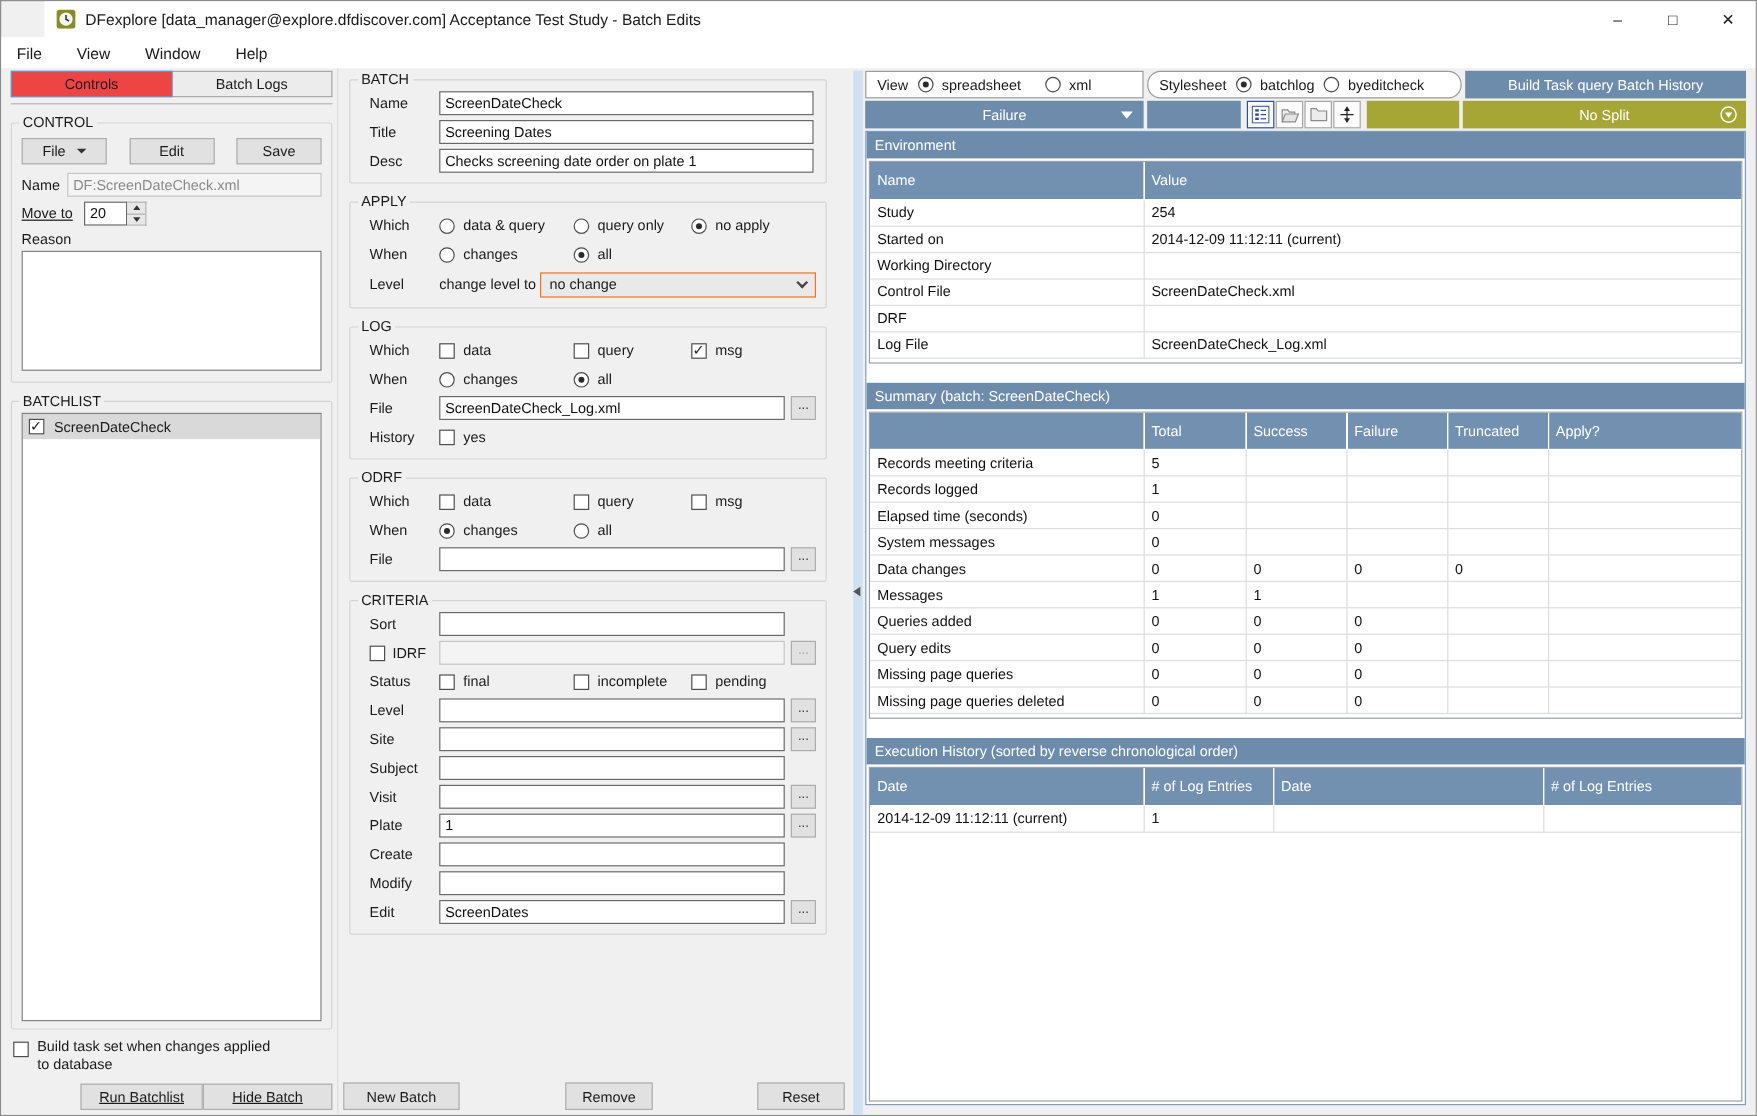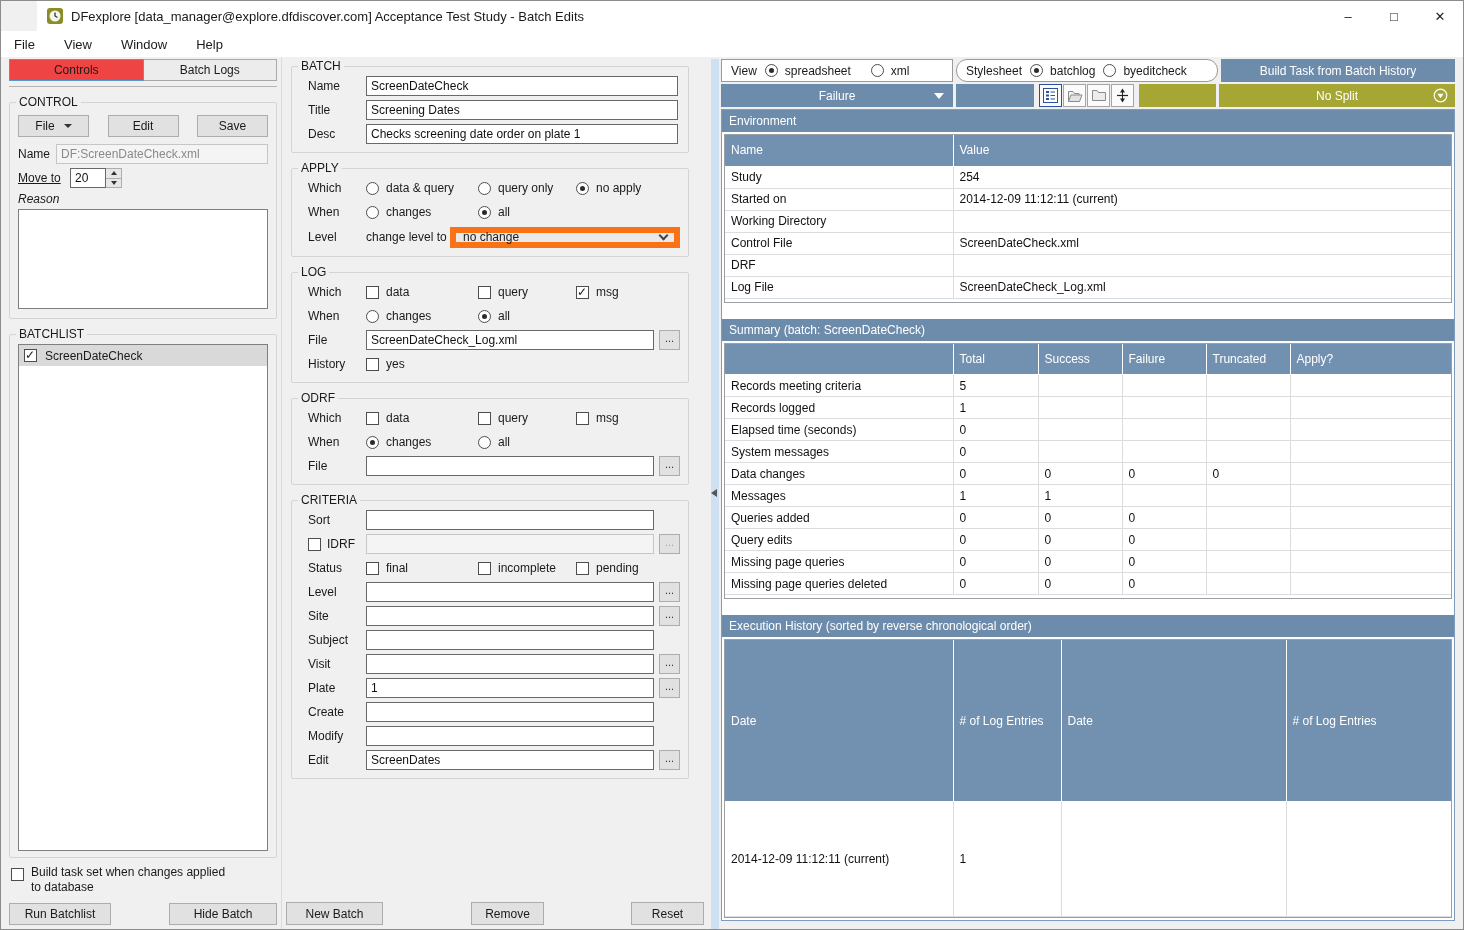--- a/index.html
+++ b/index.html
@@ -462,7 +462,7 @@
             <span>byeditcheck</span>
           </span>
       </div>
-      <div class="bt-btn steel">Build Task from Batch History</div>
+      <div class="bt-btn steel">Build Task query Batch History</div>
     </div>
 
     <div class="tb-row">

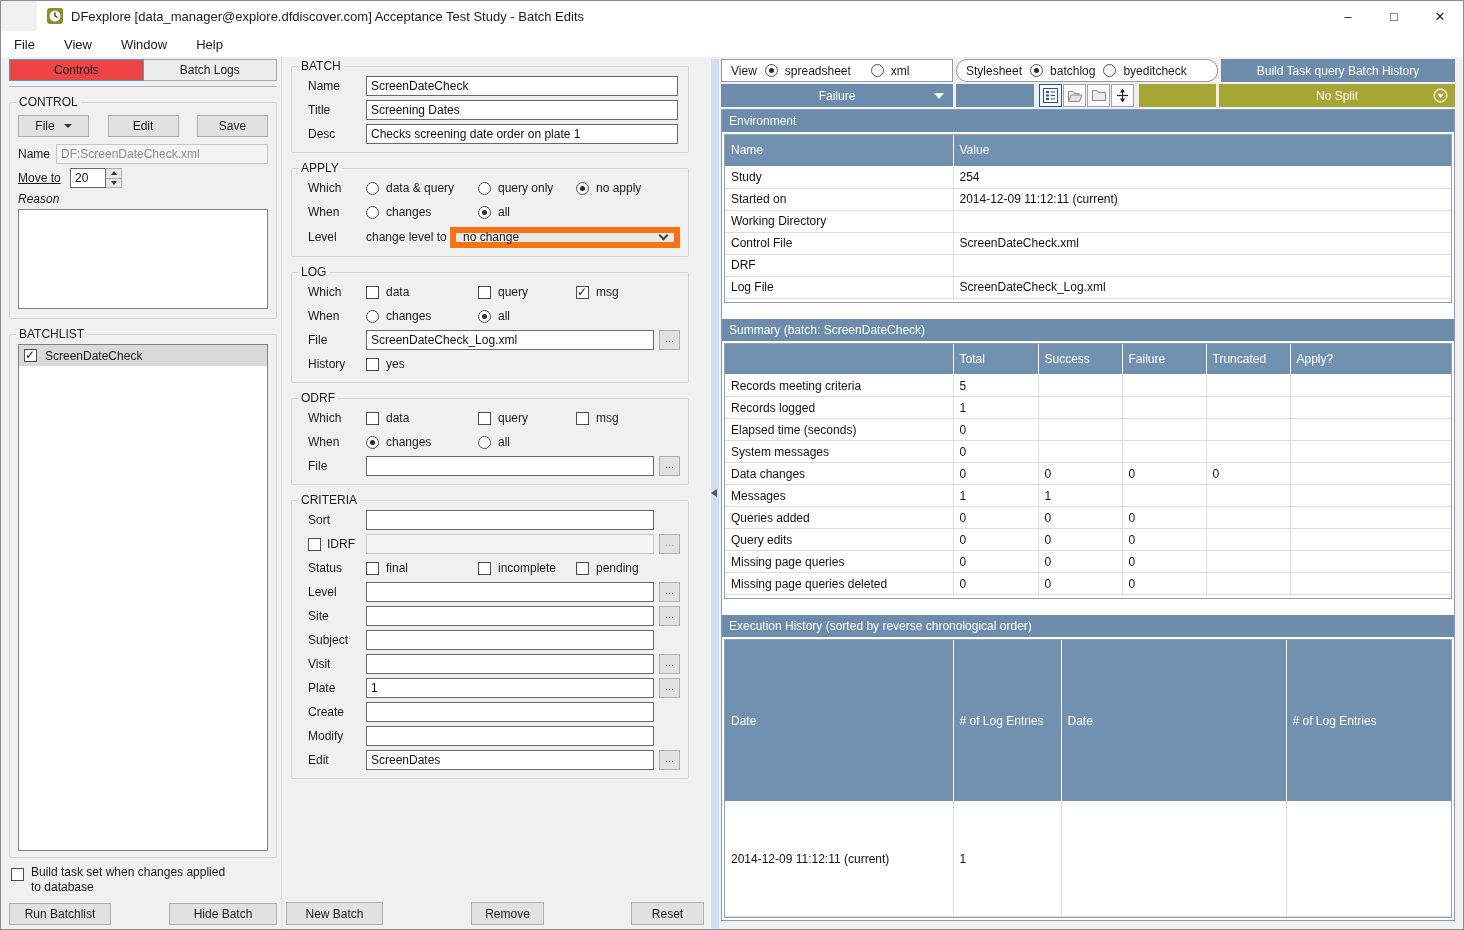--- a/index.html
+++ b/index.html
@@ -201,7 +201,7 @@
           </span>
         </span>
       </div>
-      <div style="margin-top:3px;font-style:italic;">Reason</div>
+      <div style="margin-top:3px;">Reason</div>
       <textarea class="reason-ta" style=""></textarea>
     </fieldset>
 

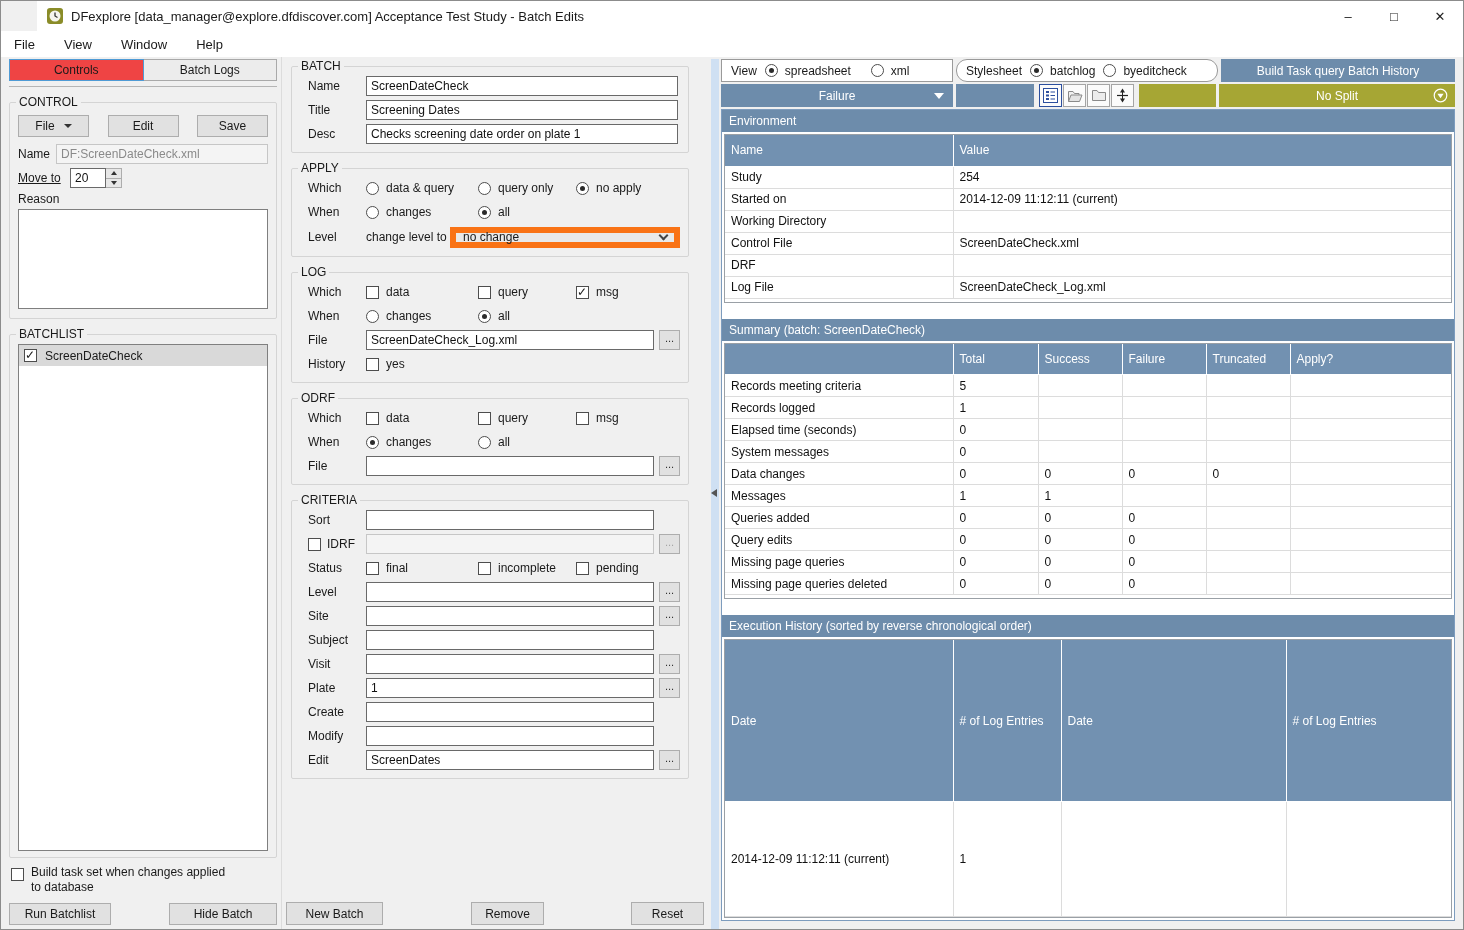--- a/index.html
+++ b/index.html
@@ -84,7 +84,7 @@
   .mid-panel { position:absolute; left:283px; top:2px; width:425px; bottom:0; }
   .mid-panel fieldset { margin:0 20px 8px 7px; }
   .w-wide { width:312px; } .w-std { width:288px; }
-  .selbox { flex:1; height:21px; background:#e9e9e9; border:6px solid #f97316; display:flex;
+  .selbox { flex:1; height:21px; background:#e9e9e9; border:1px solid #f97316; display:flex;
             align-items:center; justify-content:space-between; padding:0 7px; font-size:12px; }
   .lvl-txt { width:84px; flex-shrink:0; }
   .mid-bottom { position:absolute; bottom:4px; left:0; right:0; height:23px; }

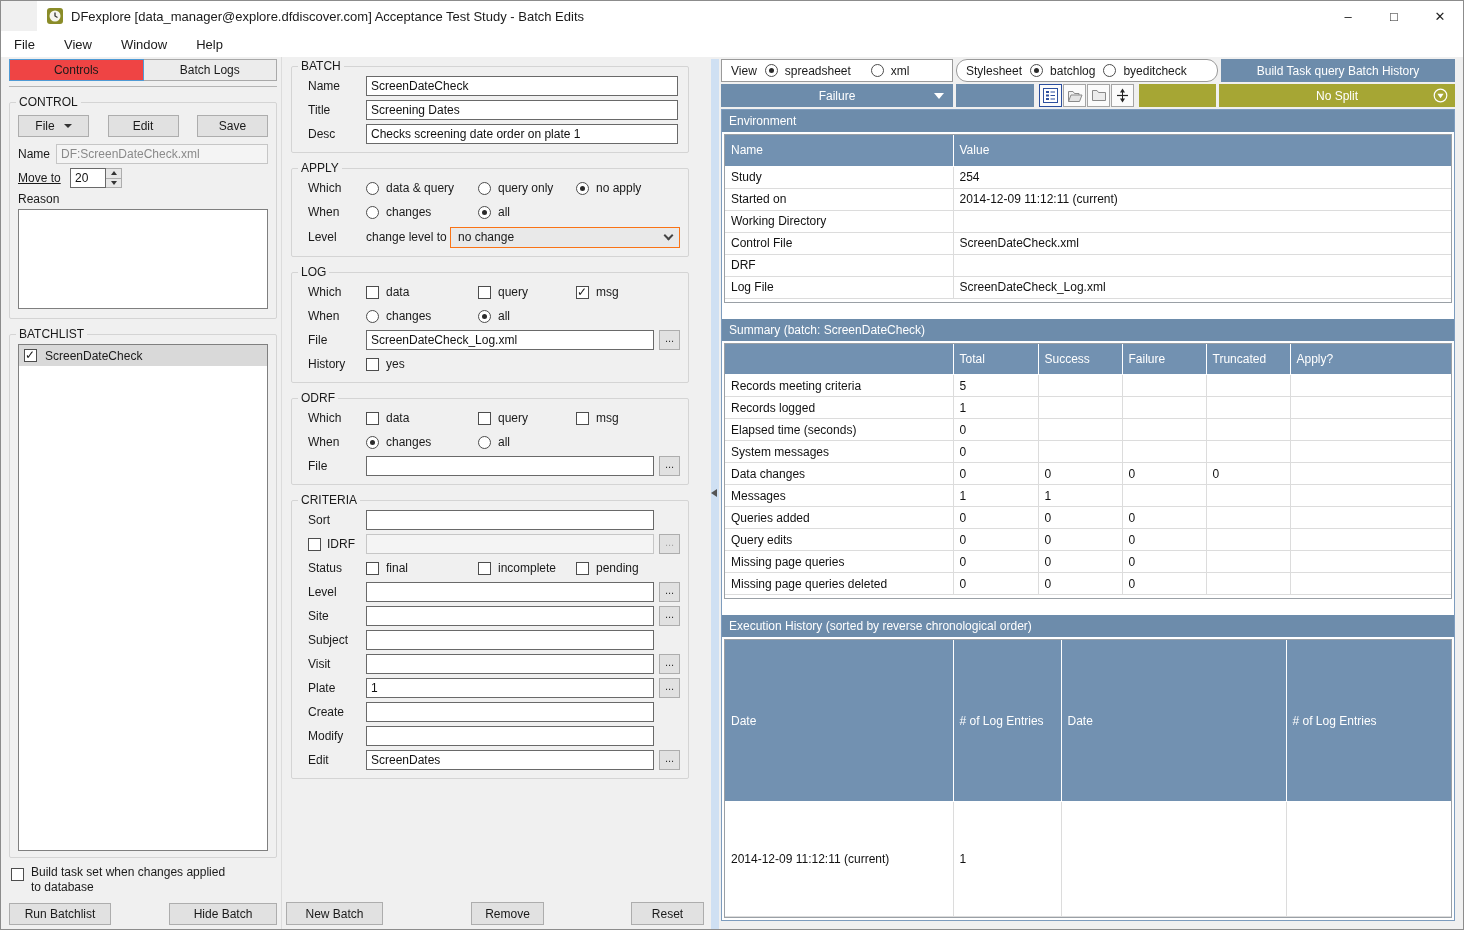--- a/index.html
+++ b/index.html
@@ -125,7 +125,7 @@
   .section-bar { height:22px; background:#6d8cab; color:#fff; font-size:12px; display:flex;
                  align-items:center; padding:0 7px; flex-shrink:0; white-space:nowrap; }
   .tbl-wrap { margin:2px 2px 0 2px; border:1px solid #9aa0a6; background:#fff; padding-bottom:3px; }
-  .tbl-wrap.grow { flex:1; display:flex; flex-direction:row; margin-bottom:2px; padding-bottom:0; }
+  .tbl-wrap.grow { flex:1; display:flex; flex-direction:column; margin-bottom:2px; padding-bottom:0; }
   .tbl-wrap.grow .filler { flex:1; }
   table { border-collapse:collapse; width:100%; table-layout:fixed; font-size:12px; }
   th { background:#7291b1; color:#fff; font-weight:normal; text-align:left; height:31px;

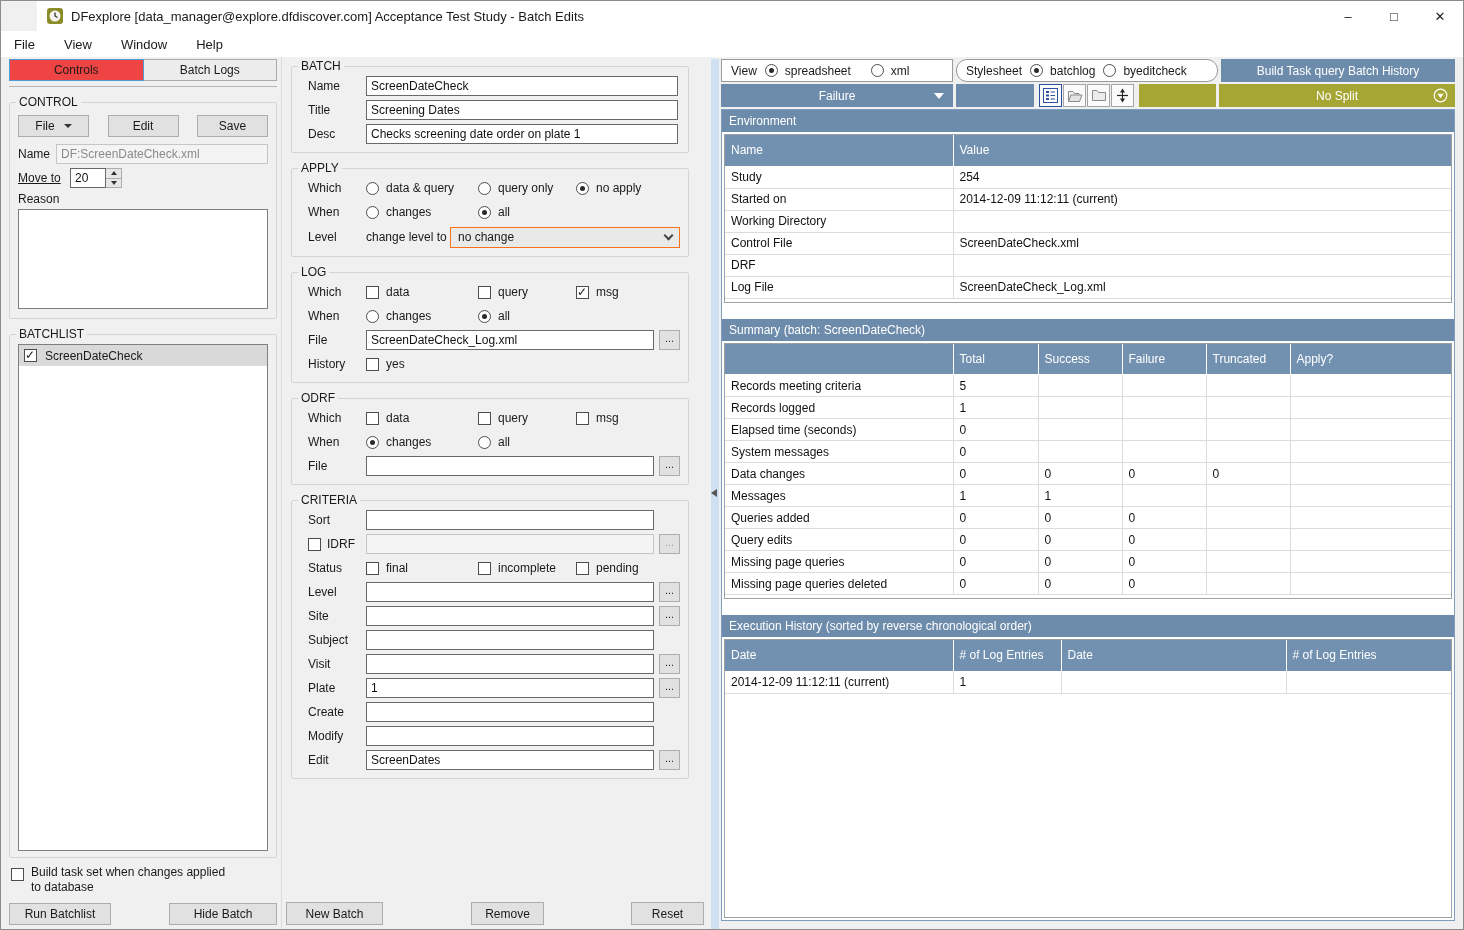--- a/index.html
+++ b/index.html
@@ -77,7 +77,7 @@
   .buildtask { display:flex; gap:7px; margin:7px 0 8px 2px; align-items:flex-start; flex-shrink:0; }
   .buildtask .cb { margin-top:3px; }
   .buildtask .txt { width:200px; line-height:1.25; }
-  .lp-bottom { display:flex; justify-content:space-between; flex-shrink:0; }
+  .lp-bottom { display:flex; justify-content:flex-end; flex-shrink:0;text-decoration:underline; }
   .lp-bottom .btn.b1 { width:102px; } .lp-bottom .btn.b2 { width:108px; }
 
   

